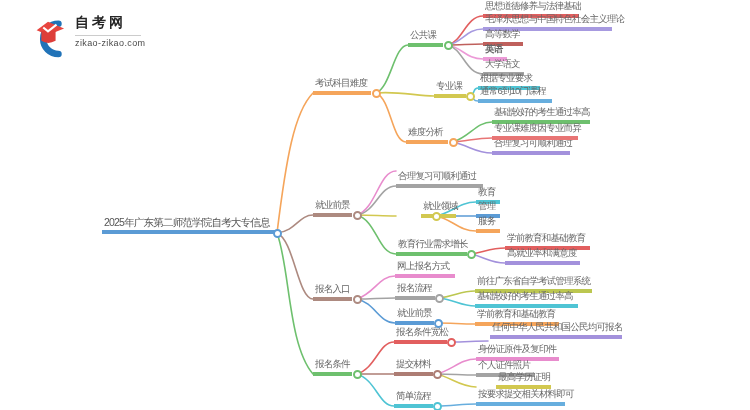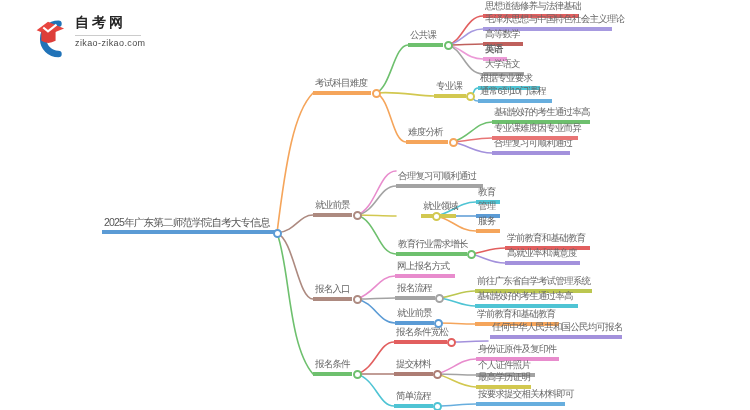--- a/index.html
+++ b/index.html
@@ -137,7 +137,7 @@
   <div class="node" style="left: 394px; top: 357px; width: 39px; border-bottom-color: rgb(173, 125, 116);">提交材料</div>
   <div class="node" style="left: 476px; top: 342px; width: 83px; border-bottom-color: rgb(232, 140, 205);">身份证原件及复印件</div>
   <div class="node" style="left: 476px; top: 358px; width: 59px; border-bottom-color: rgb(163, 163, 163);">个人证件照片</div>
-  <div class="node" style="left: 476px; top: 370px; width: 55px; border-bottom-color: rgb(210, 200, 80);">最高学历证明</div>
+  <div class="node" style="left: 496px; top: 370px; width: 55px; border-bottom-color: rgb(210, 200, 80);">最高学历证明</div>
   <div class="node" style="left: 394px; top: 389px; width: 39px; border-bottom-color: rgb(79, 196, 212);">简单流程</div>
   <div class="node" style="left: 476px; top: 387px; width: 89px; border-bottom-color: rgb(103, 174, 222);">按要求提交相关材料即可</div>
 

